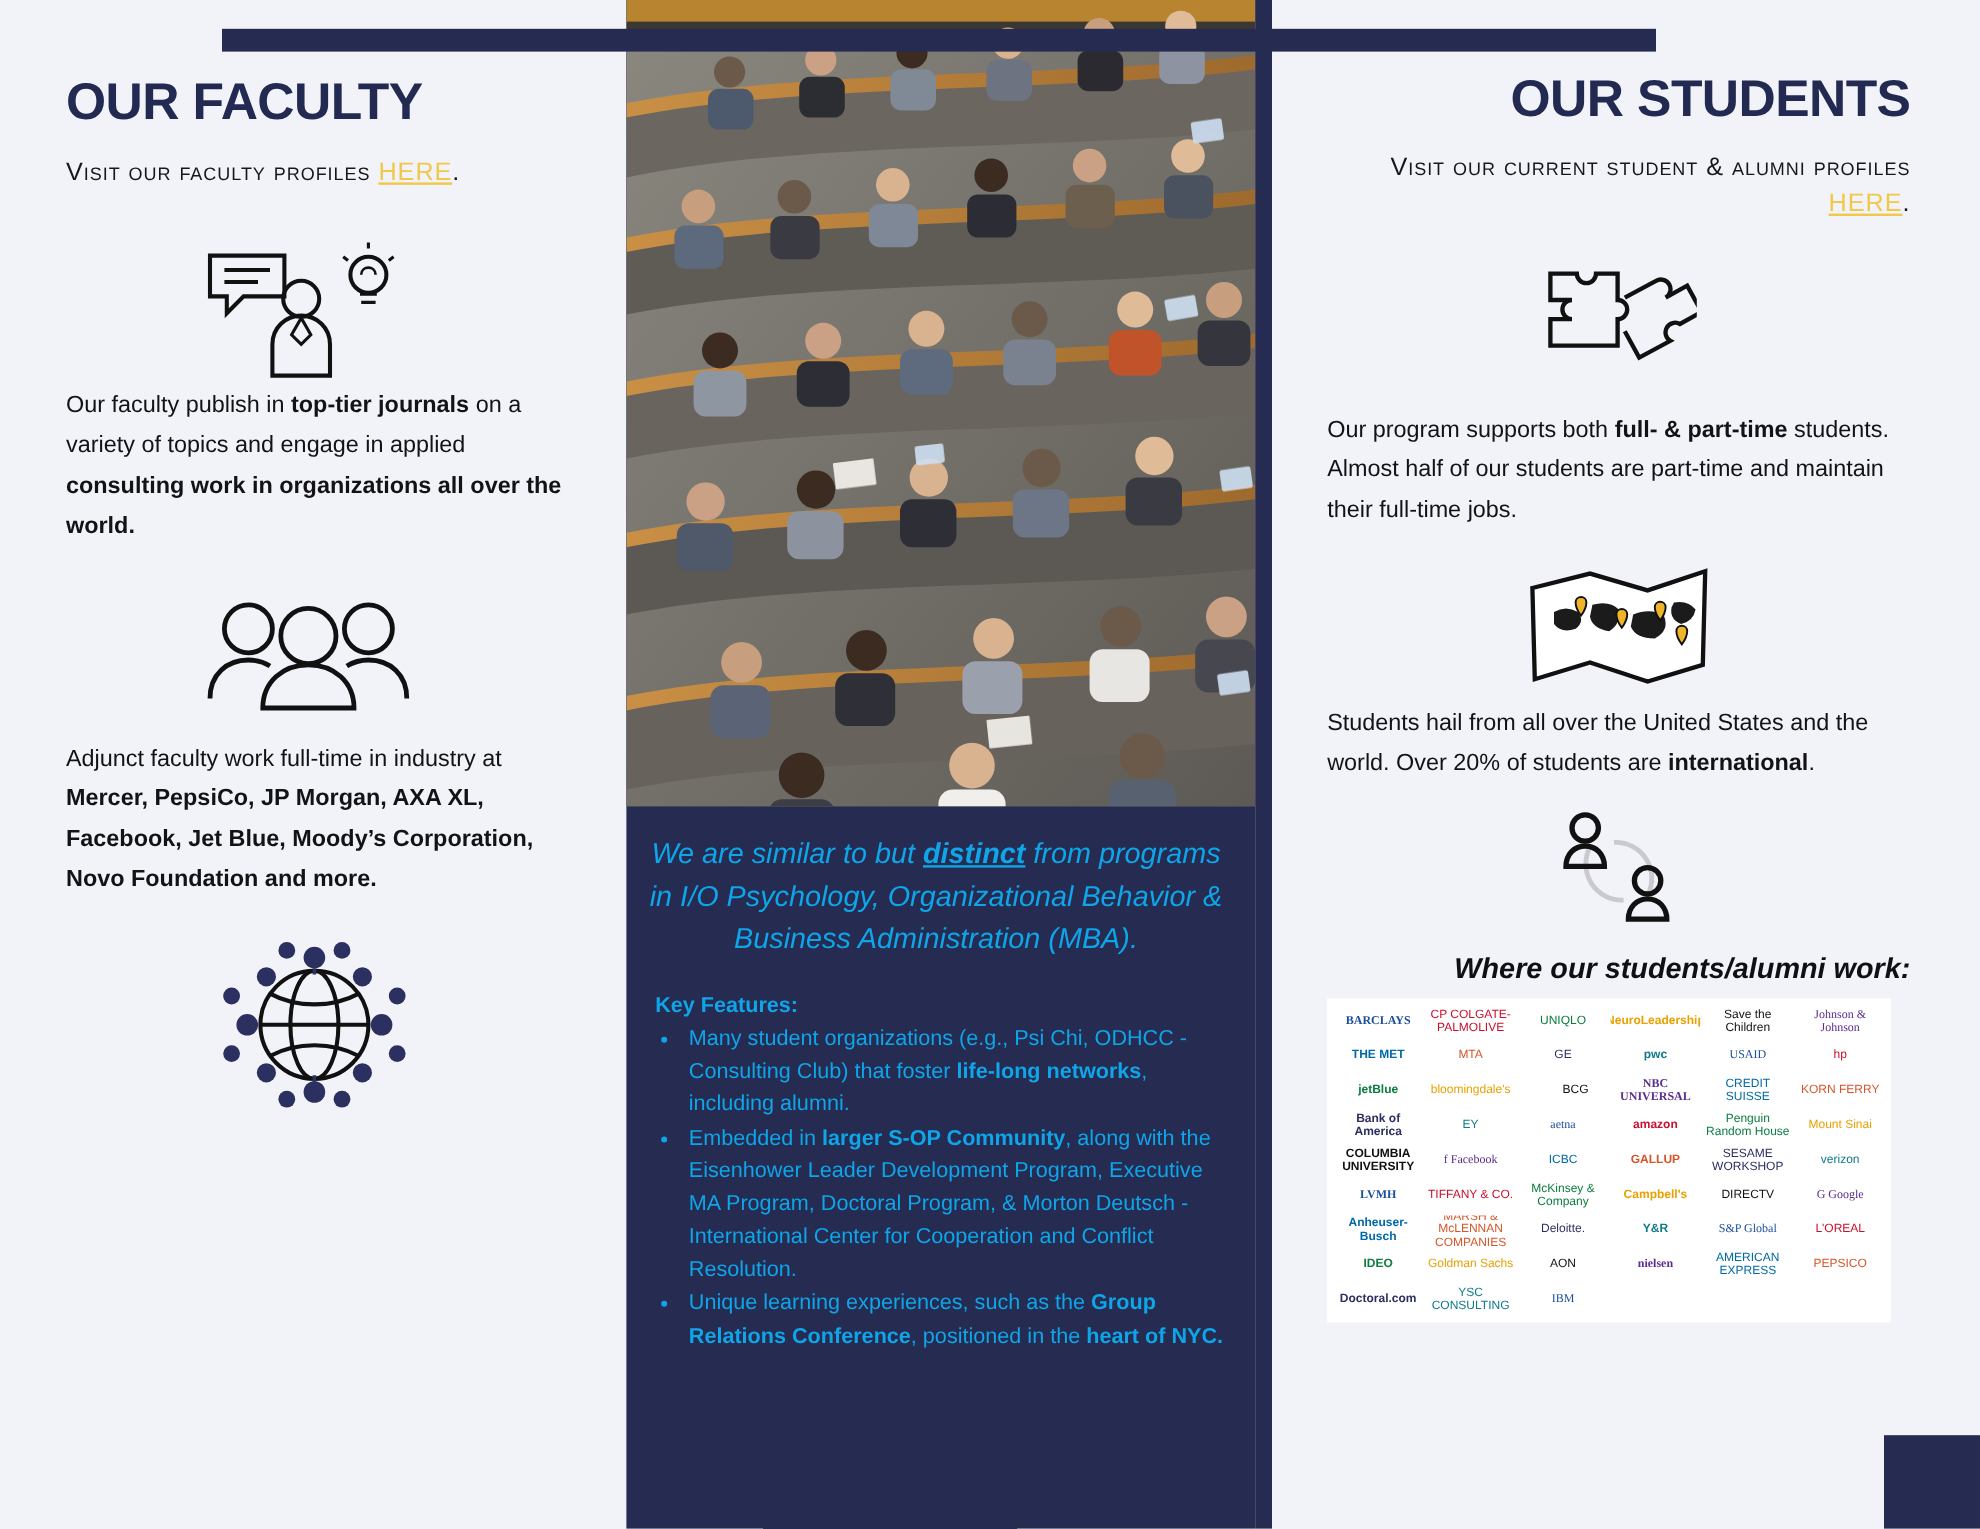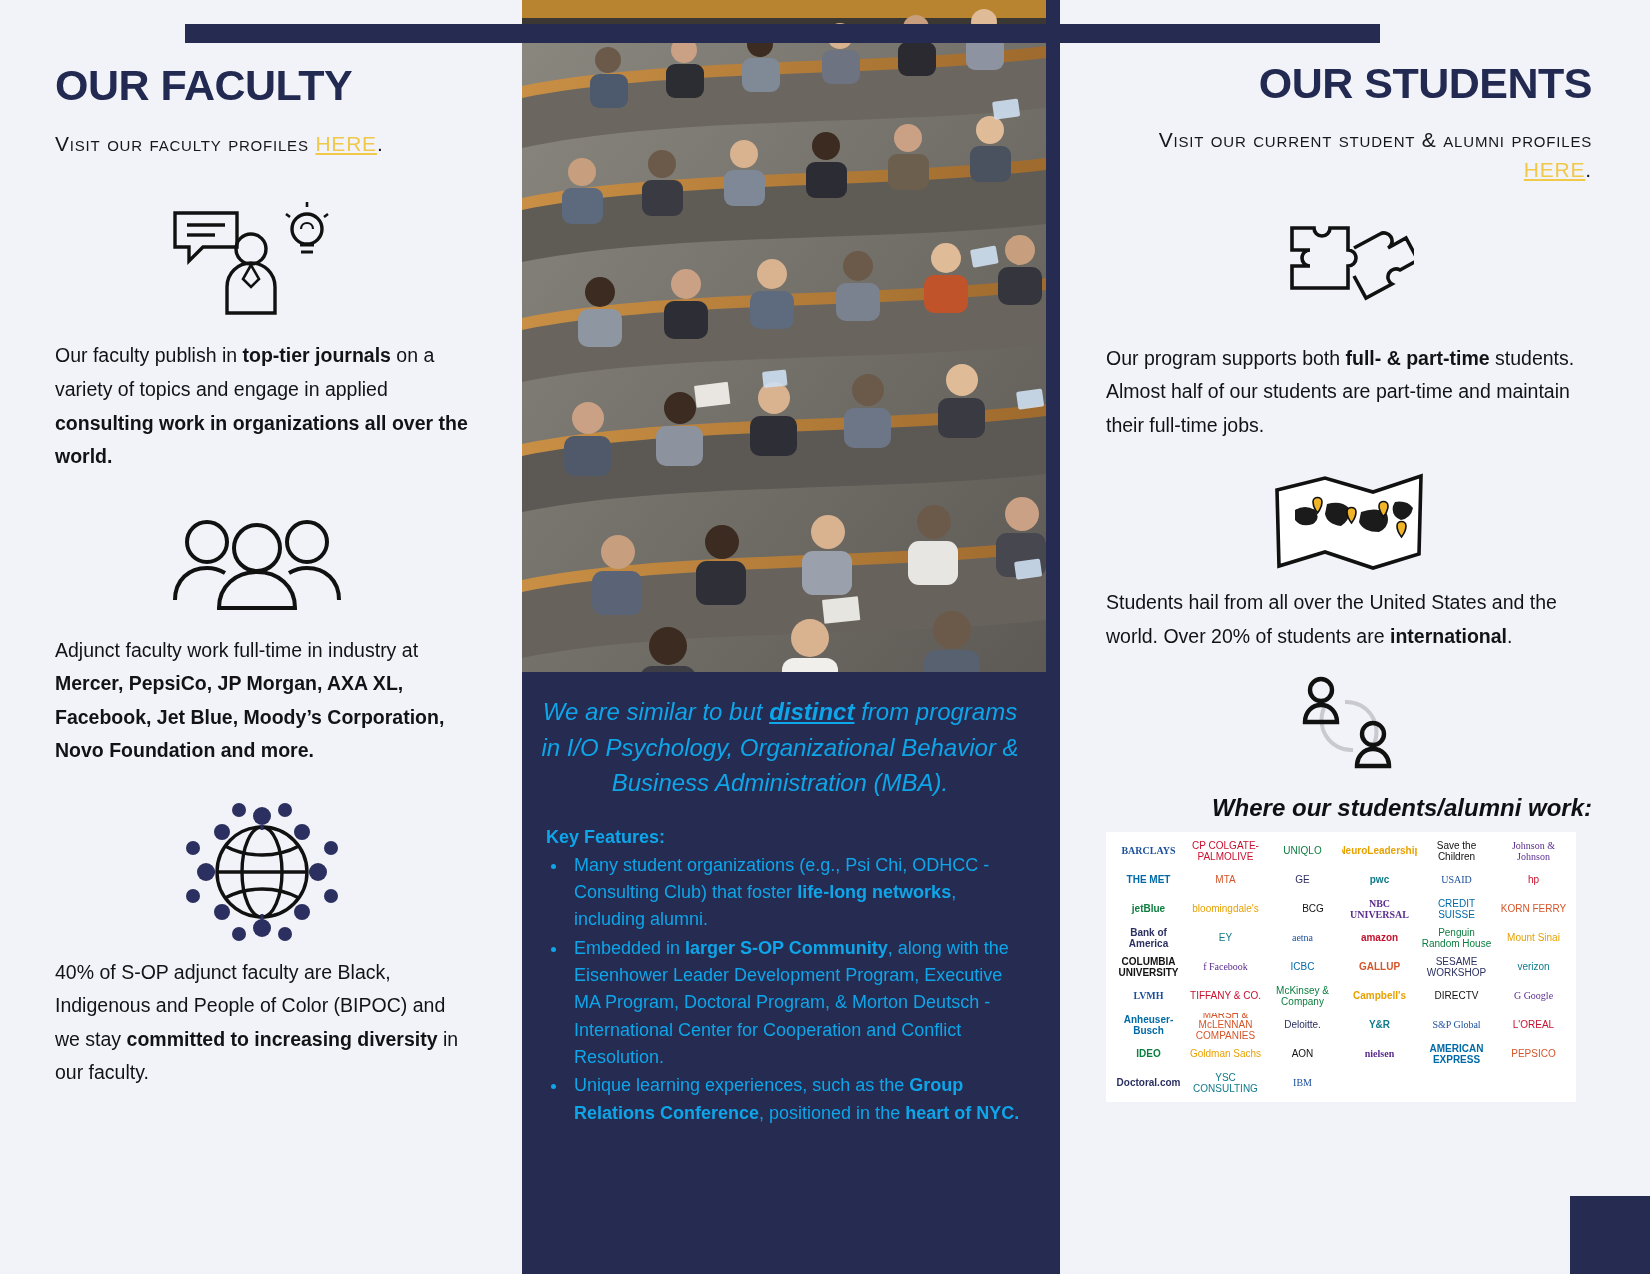--- a/index.html
+++ b/index.html
@@ -327,7 +327,7 @@
         <path d="M134 28 c0-8 12-8 12 0" stroke-width="2.2"></path>
       </svg>
     </div>
-    <p class="body-text" style="margin-top:18px;">
+    <p class="body-text" style="">
       <span>Our faculty publish in </span><b>top-tier journals</b><span> on a variety of topics and engage in applied </span><b>consulting work in organizations all over the world.</b>
     </p>
 

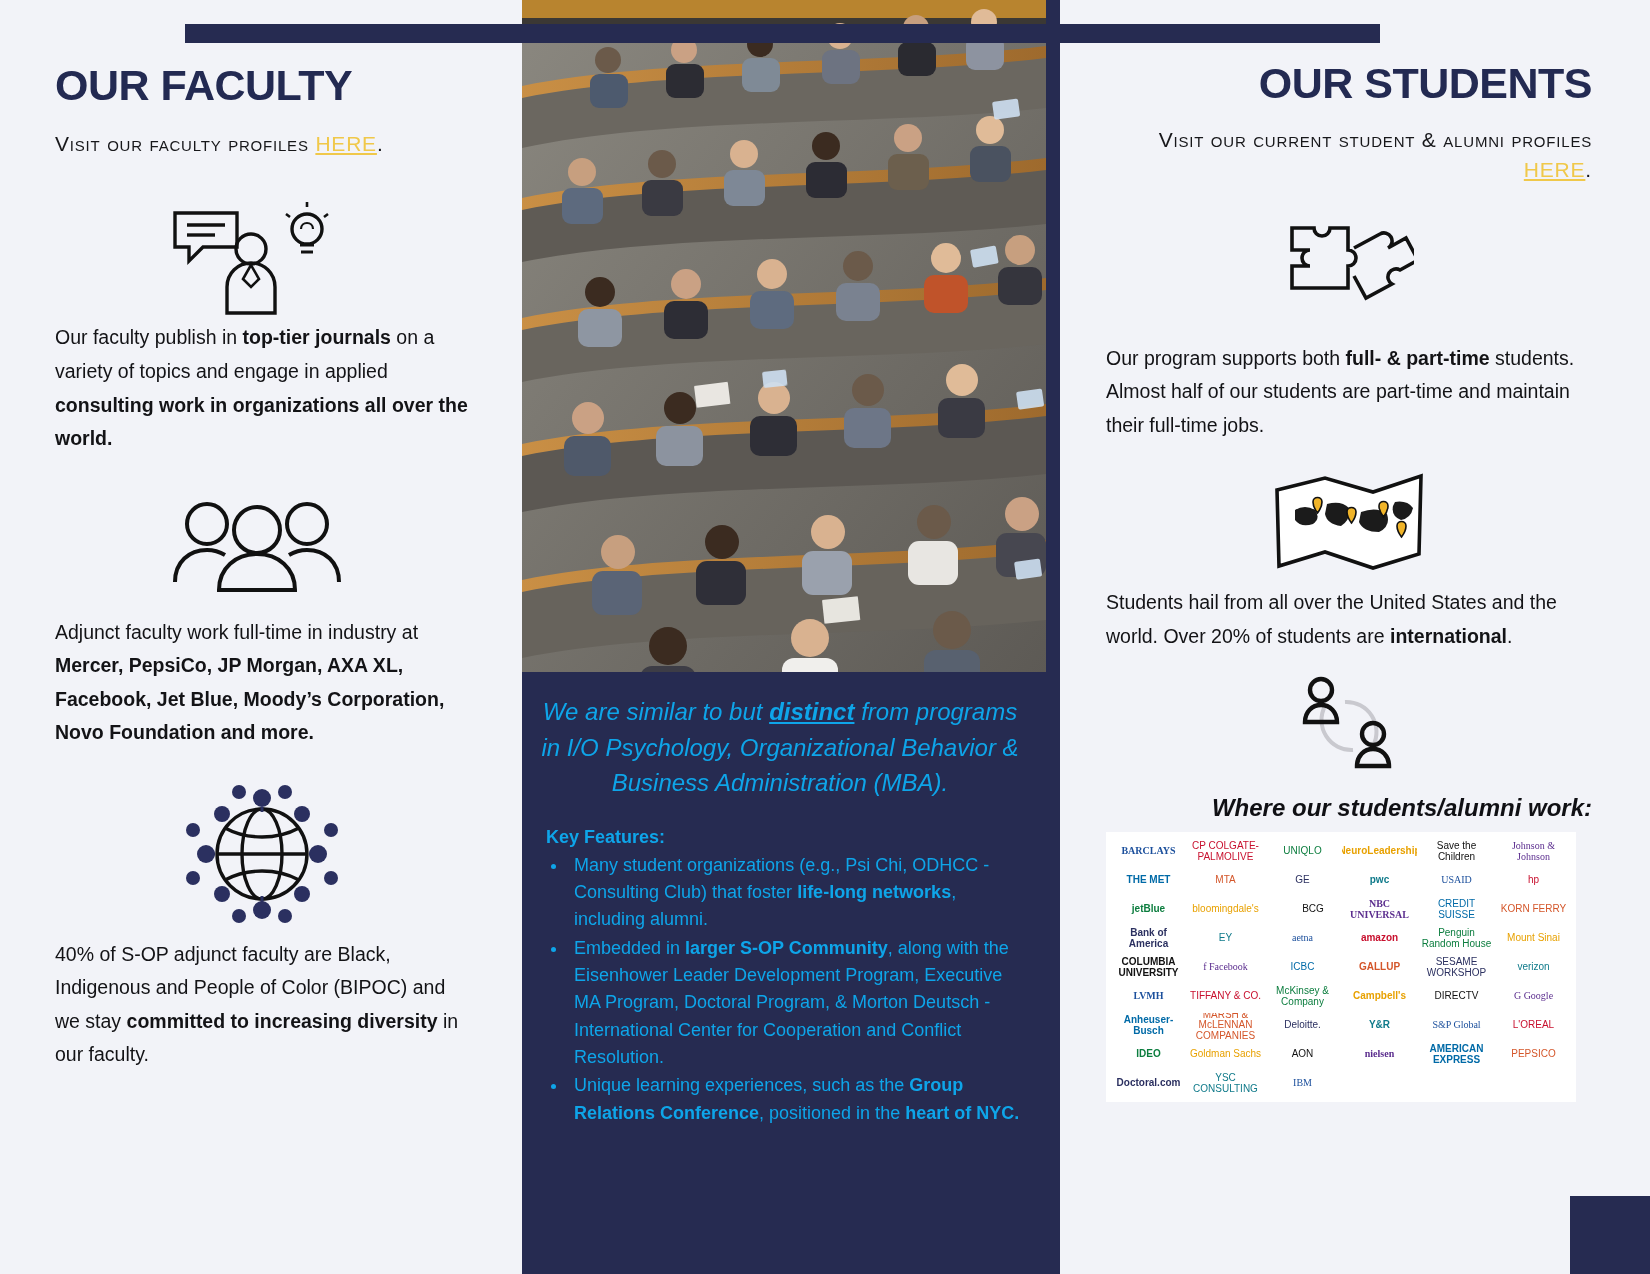--- a/index.html
+++ b/index.html
@@ -380,9 +380,6 @@
         </g>
       </svg>
     </div>
-    <p class="body-text" style="margin-top:14px;">
-      <span>40% of S-OP adjunct faculty are Black, Indigenous and People of Color (BIPOC) and we stay </span><b>committed to increasing diversity</b><span> in our faculty.</span>
-    </p>
   </div>
 
   <div class="right-edge-strip"></div>

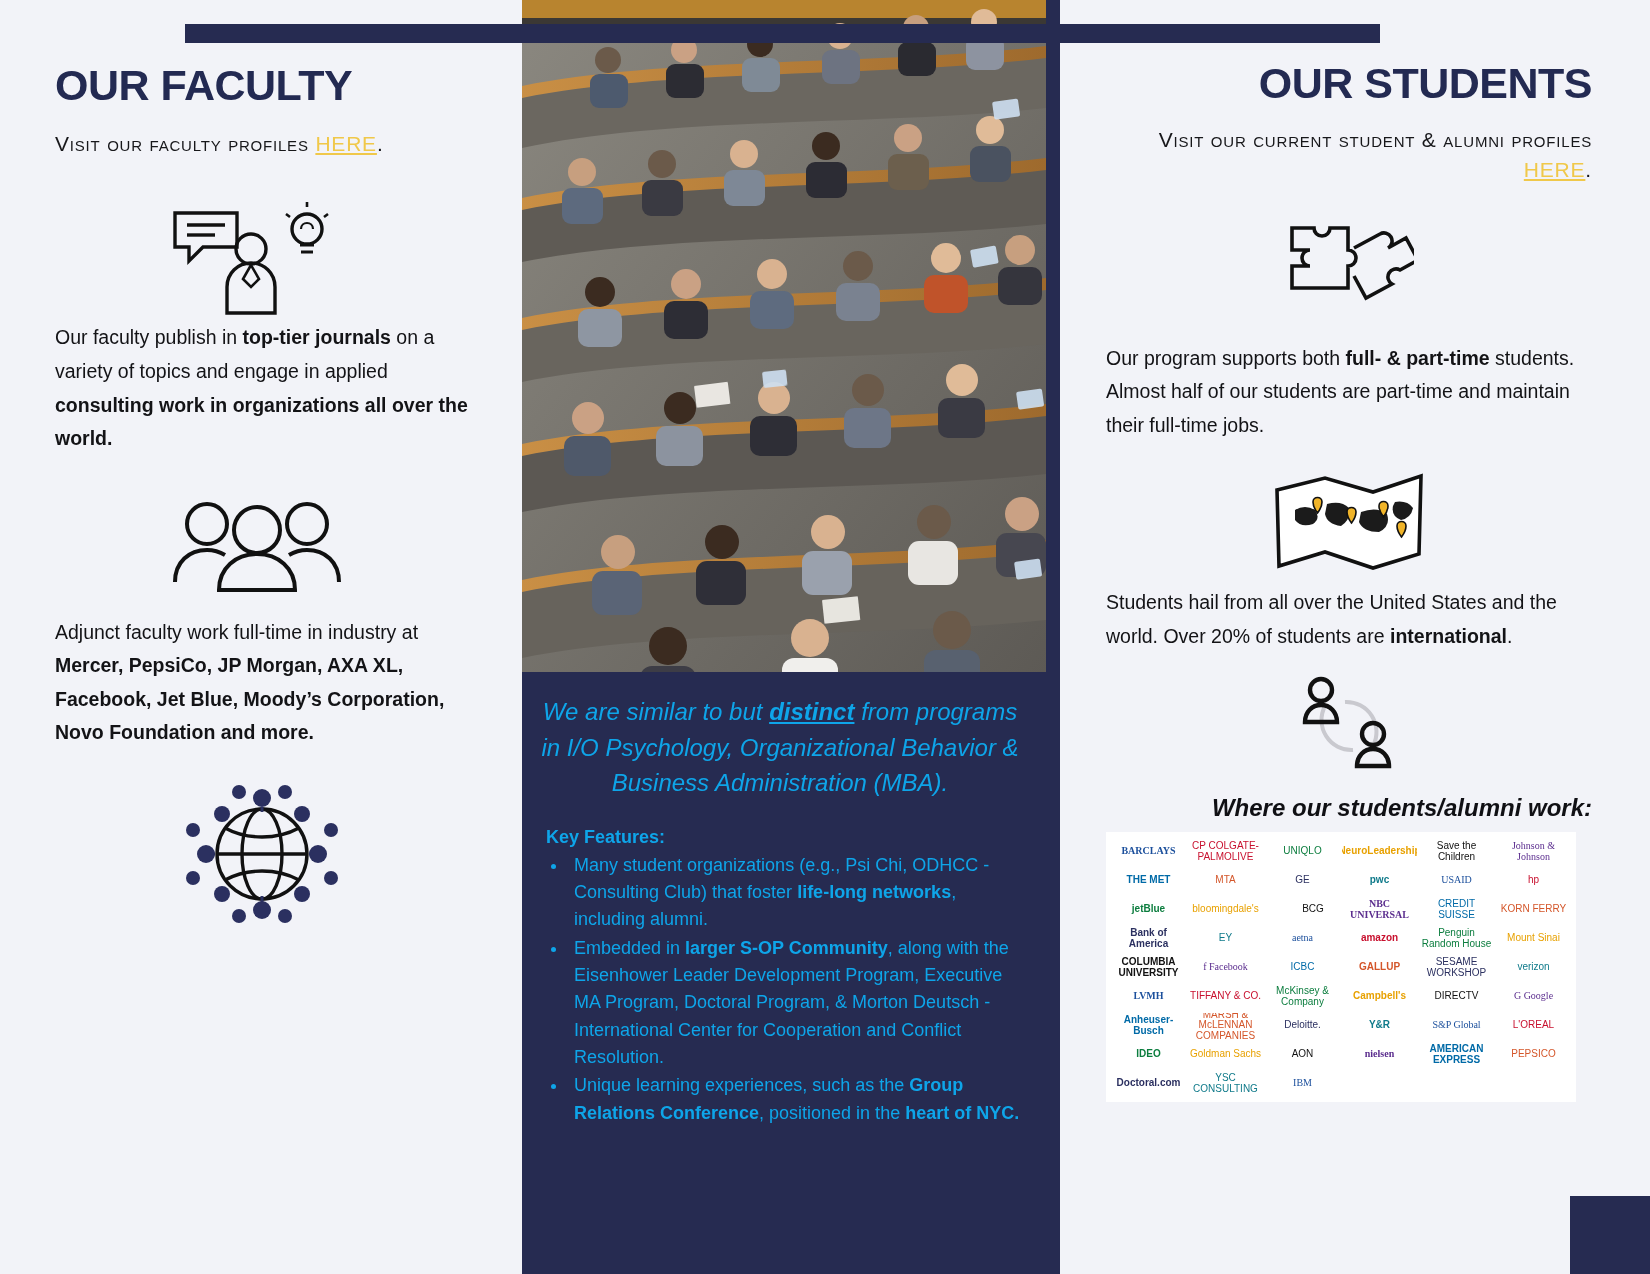--- a/index.html
+++ b/index.html
@@ -578,7 +578,7 @@
             <span style="color: rgb(91, 45, 142); font-weight: bold; font-family: &quot;Liberation Serif&quot;, serif;">nielsen</span>
           </div>
           <div class="logo-cell">
-            <span style="color: rgb(0, 106, 167); font-weight: bold;">AMERICAN EXPRESS</span>
+            <span style="color: rgb(0, 106, 167); font-weight: normal;">AMERICAN EXPRESS</span>
           </div>
           <div class="logo-cell">
             <span style="color: rgb(212, 86, 42); font-weight: normal;">PEPSICO</span>

